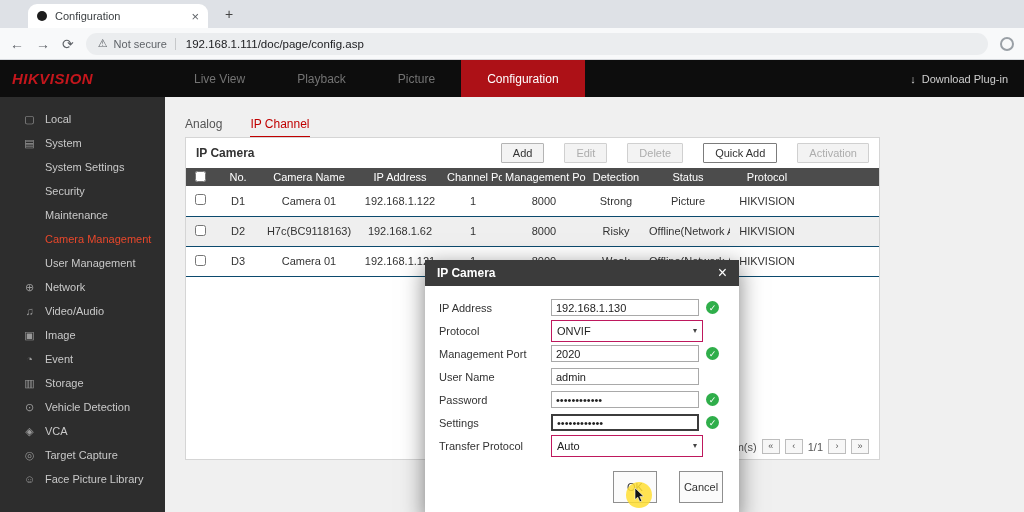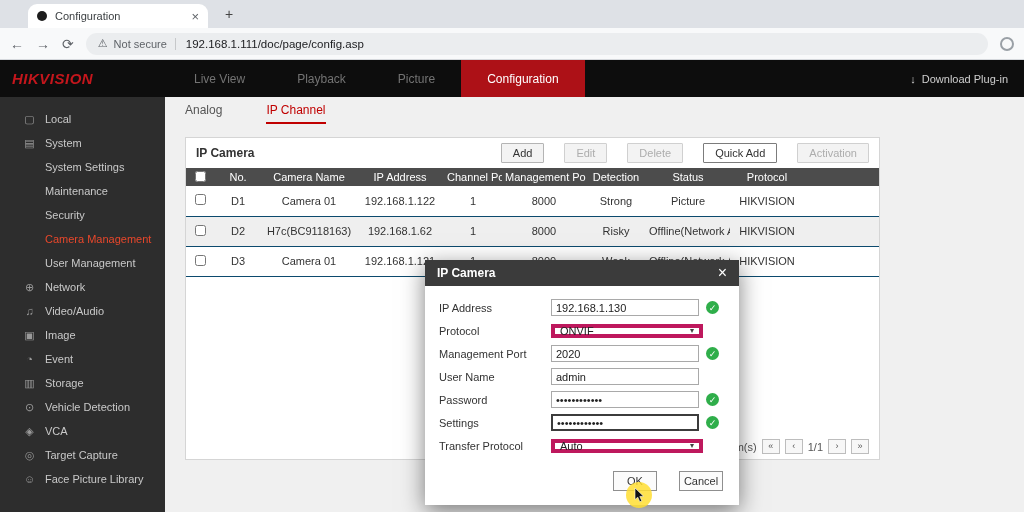--- a/index.html
+++ b/index.html
@@ -47,7 +47,7 @@
   .s-item.sel { color:#e8472b; }
 
   .main { flex:1; position:relative; background:#f0f0f0; }
-  .ctabs { position:absolute; top:6px; left:20px; display:flex; gap:44px; }
+  .ctabs { position:absolute; top:20px; left:20px; display:flex; gap:28px; }
   .ctab { font-size:12px; color:#555; padding-bottom:5px; }
   .ctab.active { color:#c00000; border-bottom:2px solid #c00000; }
 

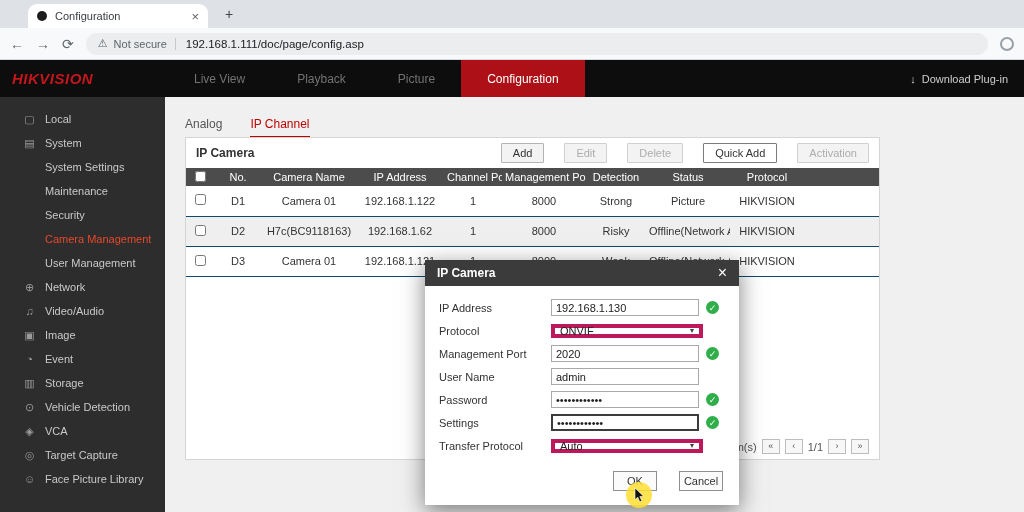--- a/index.html
+++ b/index.html
@@ -153,10 +153,10 @@
       <span>System Settings</span>
     </div>
     <div class="s-item sub">
+      <span>Security</span>
+    </div>
+    <div class="s-item sub">
       <span>Maintenance</span>
-    </div>
-    <div class="s-item sub">
-      <span>Security</span>
     </div>
     <div class="s-item sub sel">
       <span>Camera Management</span>

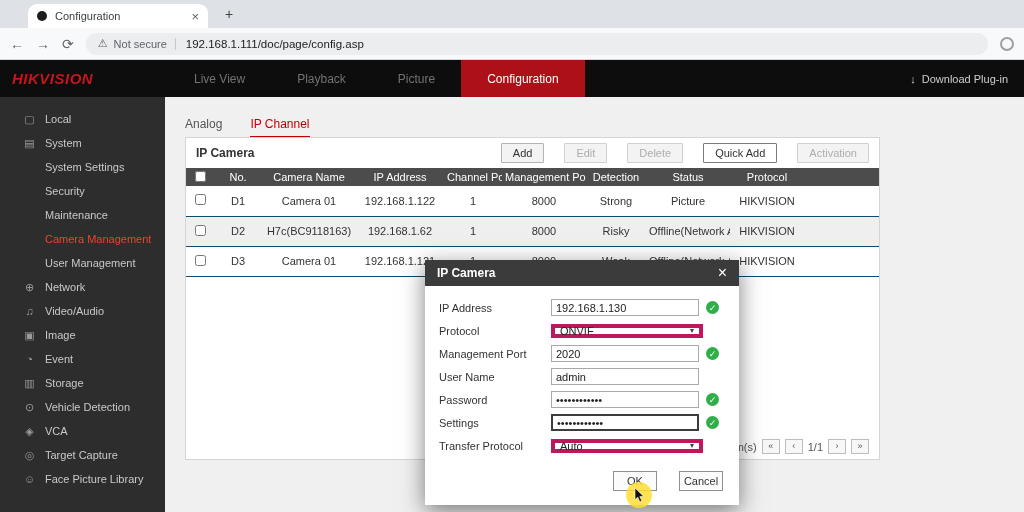--- a/index.html
+++ b/index.html
@@ -86,7 +86,7 @@
   .finput { width:148px; height:17px; border:1px solid #a9a9a9; font-size:11px; padding:0 4px;
             color:#222; font-family:"Liberation Sans", sans-serif; }
   .finput.focus { border:2px solid #3c3c3c; }
-  .fselect { width:152px; height:14px; border:4px solid #be185d; font-size:11px; color:#222;
+  .fselect { width:152px; height:22px; border:1px solid #be185d; font-size:11px; color:#222;
              display:flex; align-items:center; padding:0 5px; background:#fff; }
   .arrow { margin-left:auto; font-size:8px; color:#444; }
   .ok-ic { width:13px; height:13px; border-radius:50%; background:#2fae4a; color:#fff; font-size:9px;

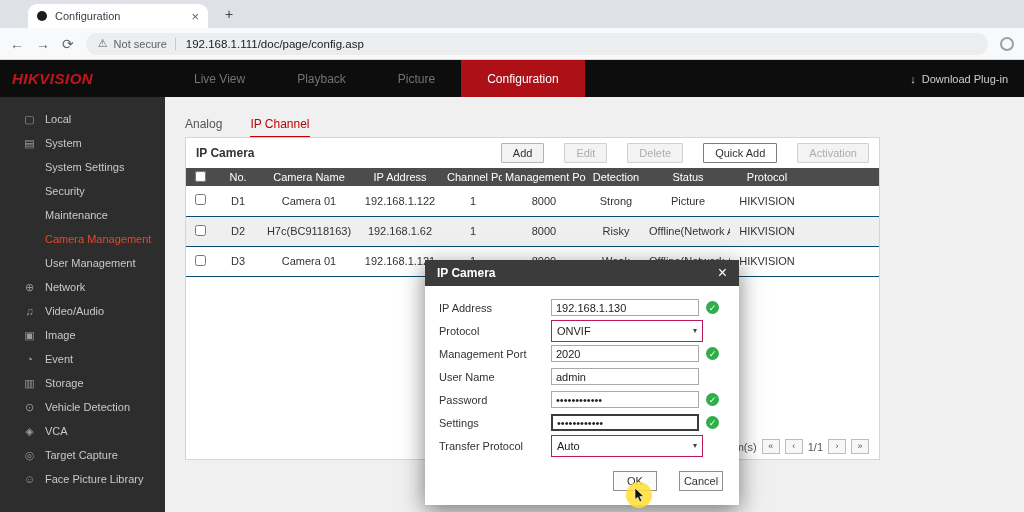--- a/index.html
+++ b/index.html
@@ -92,7 +92,7 @@
   .ok-ic { width:13px; height:13px; border-radius:50%; background:#2fae4a; color:#fff; font-size:9px;
            display:flex; align-items:center; justify-content:center; margin-left:7px; flex:none; }
   .m-foot { display:flex; justify-content:flex-end; gap:22px; padding:12px 16px 14px; }
-  .mbtn { min-width:44px; height:20px; font-size:11px; background:#fbfbfb; border:1px solid #8f8f8f;
+  .mbtn { min-width:44px; height:32px; font-size:11px; background:#fbfbfb; border:1px solid #8f8f8f;
           color:#333; }
 
   

